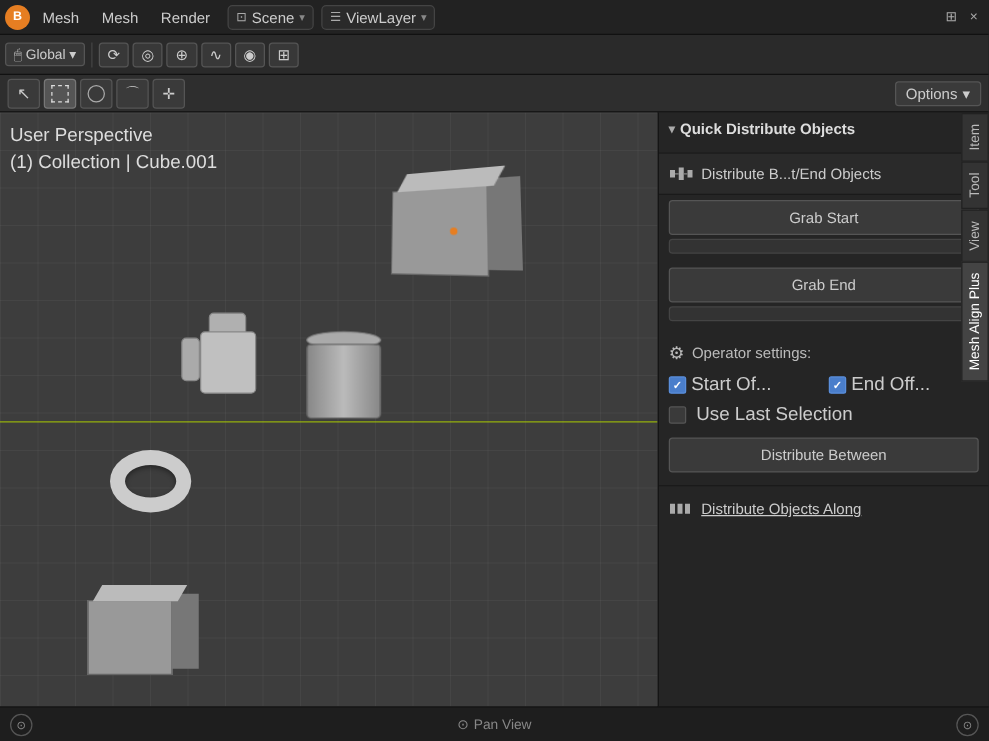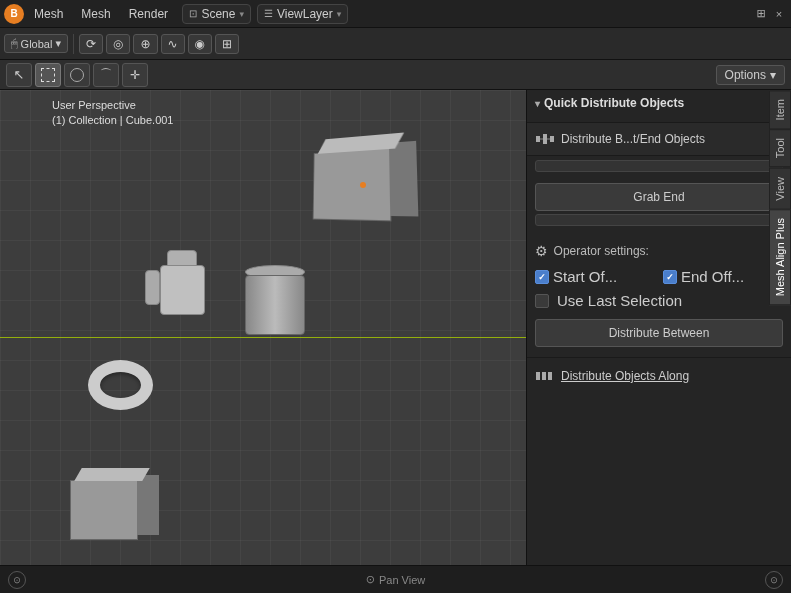--- a/index.html
+++ b/index.html
@@ -162,10 +162,9 @@
       position: absolute;
       top: 8px; left: 8px;
       color: #ddd;
-      font-size: 11px;
+      font-size: 15px;
       line-height: 1.4;
       pointer-events: none;
-      margin-left: 44px;
     }
 
     

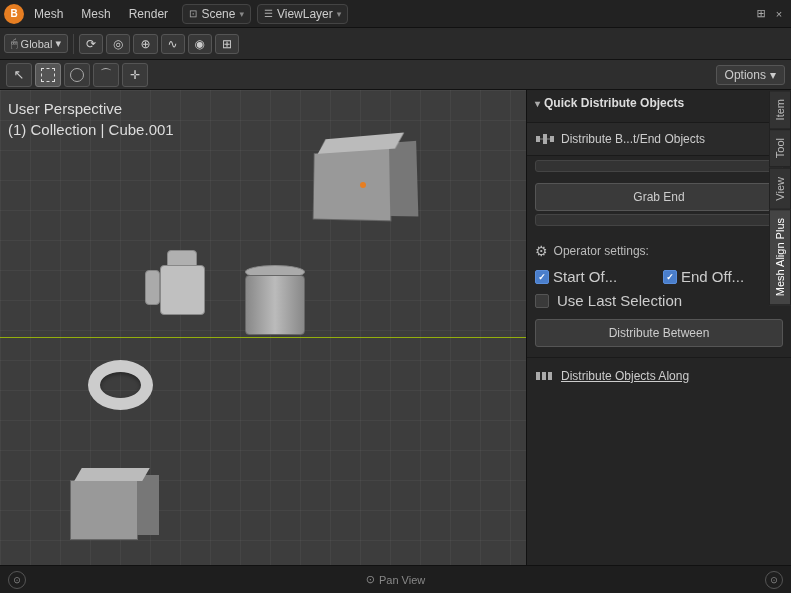--- a/index.html
+++ b/index.html
@@ -607,6 +607,9 @@
     </div>
 
     <div style="padding: 4px 8px;">
+      <button class="panel-btn">
+        <span>Grab Start</span>
+      </button>
       <div class="panel-btn-secondary"></div>
     </div>
 

